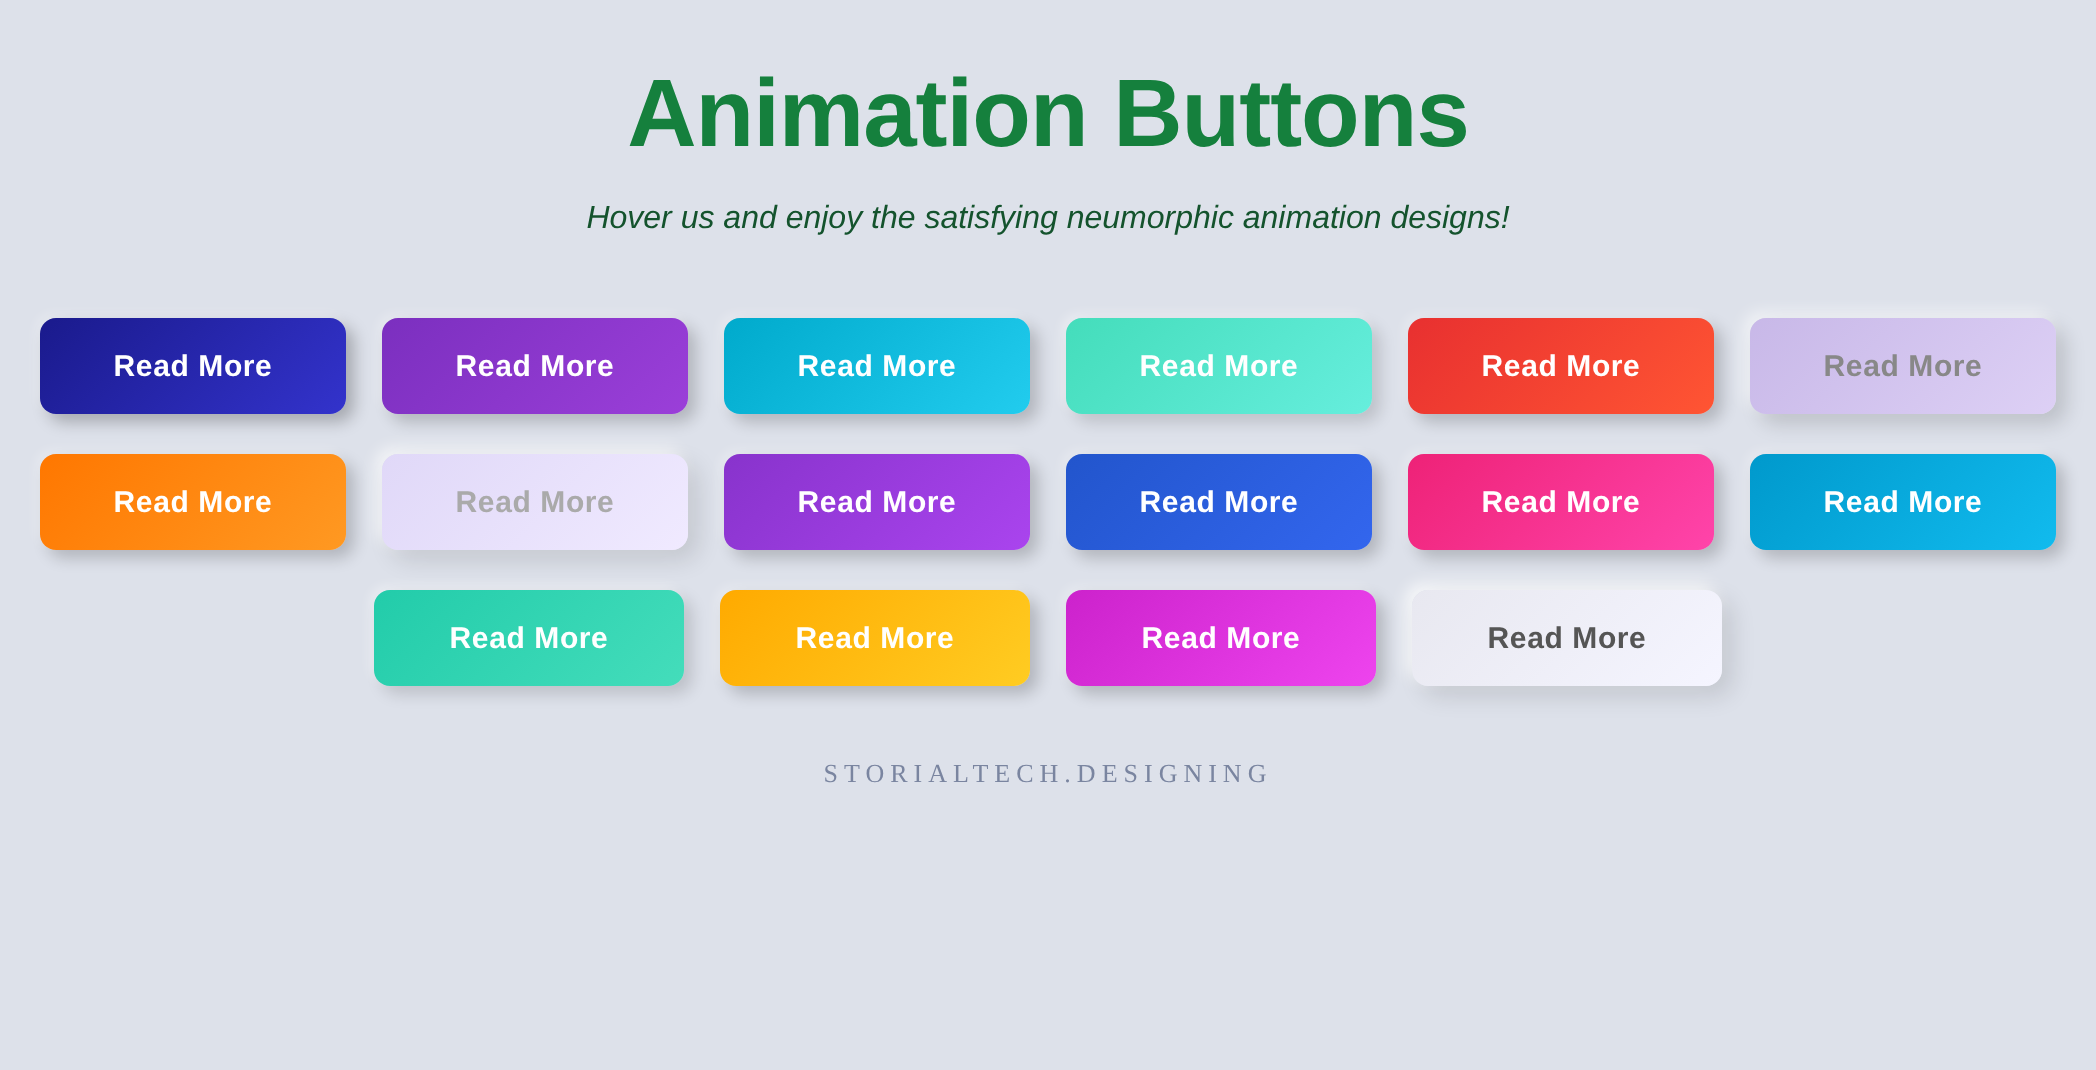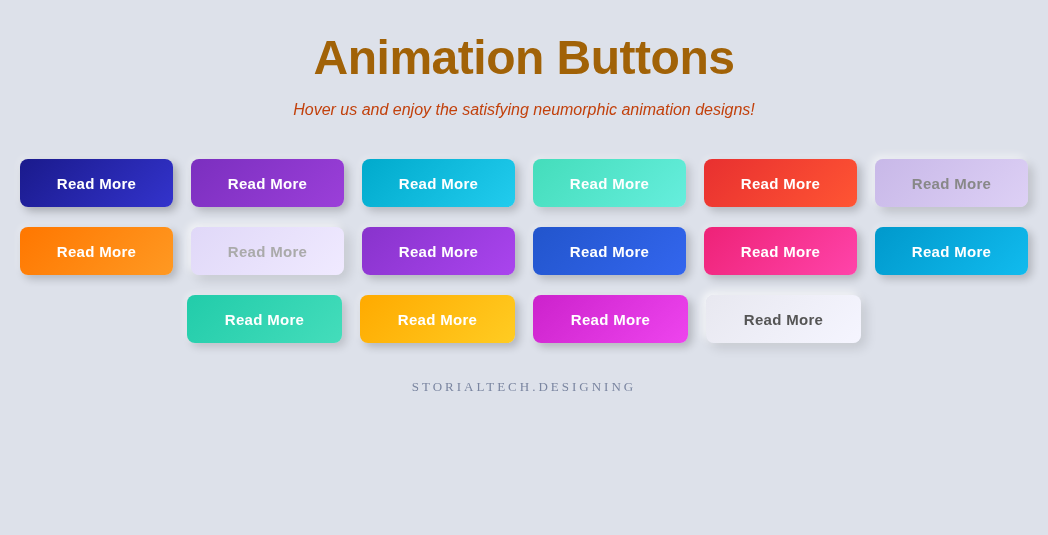--- a/index.html
+++ b/index.html
@@ -17,7 +17,7 @@
     .page-title {
       font-size: 48px;
       font-weight: 700;
-      color: #a16207;
+      color: #15803d;
       margin-bottom: 16px;
       letter-spacing: -0.5px;
     }

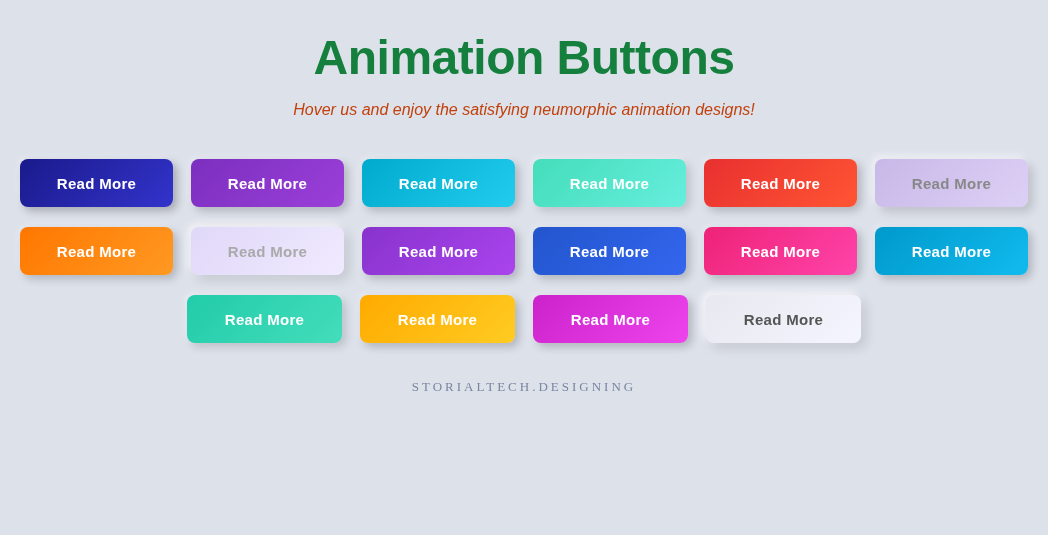--- a/index.html
+++ b/index.html
@@ -24,7 +24,7 @@
 
     .page-subtitle {
       font-size: 16px;
-      color: #c2410c;
+      color: #14532d;
       margin-bottom: 40px;
       font-style: italic;
     }

